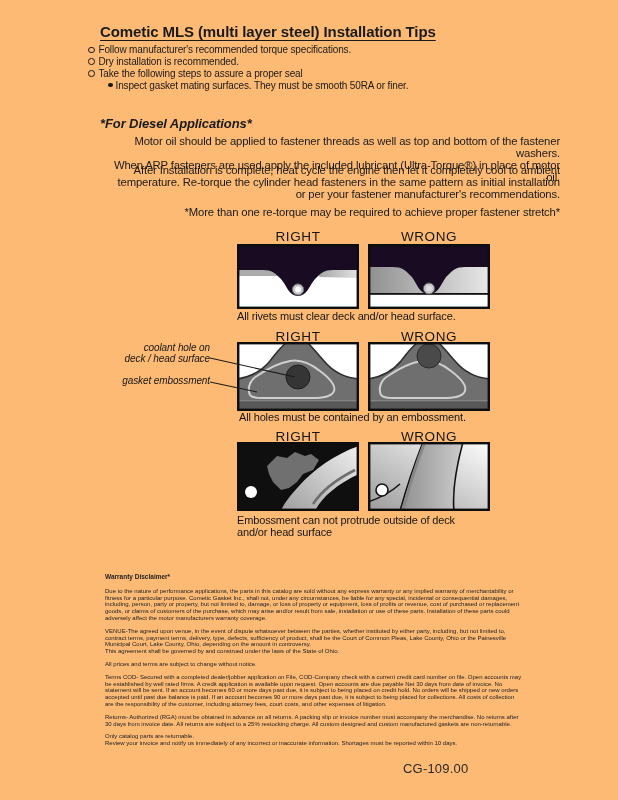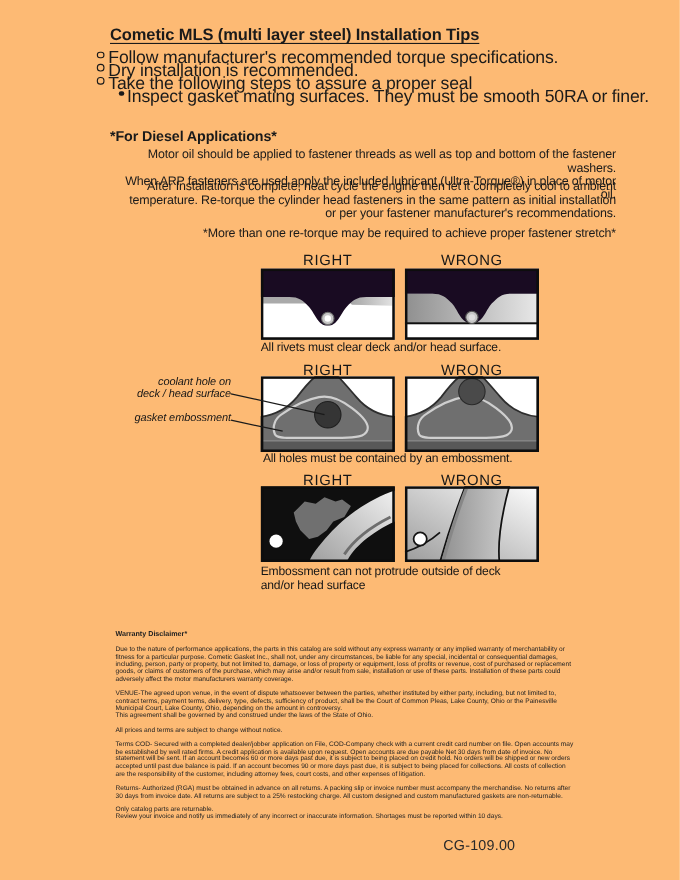--- a/index.html
+++ b/index.html
@@ -12,7 +12,7 @@
     left:100px;top:23px;font-size:15px;font-weight:bold;
     text-decoration:underline;text-underline-offset:3px;letter-spacing:-0.1px;
   }
-  .bullets{left:88px;top:44px;font-size:16px;letter-spacing:-0.15px;}
+  .bullets{left:88px;top:44px;font-size:10px;letter-spacing:-0.15px;}
   .bullet-row{display:flex;align-items:flex-start;height:11.9px;white-space:nowrap;}
   .bullet-row.sub{margin-left:20px;}
   .bmark{width:4.5px;height:4.5px;border:1px solid #1a1a1a;border-radius:50%;margin:2.5px 4px 0 0;flex:0 0 auto;}

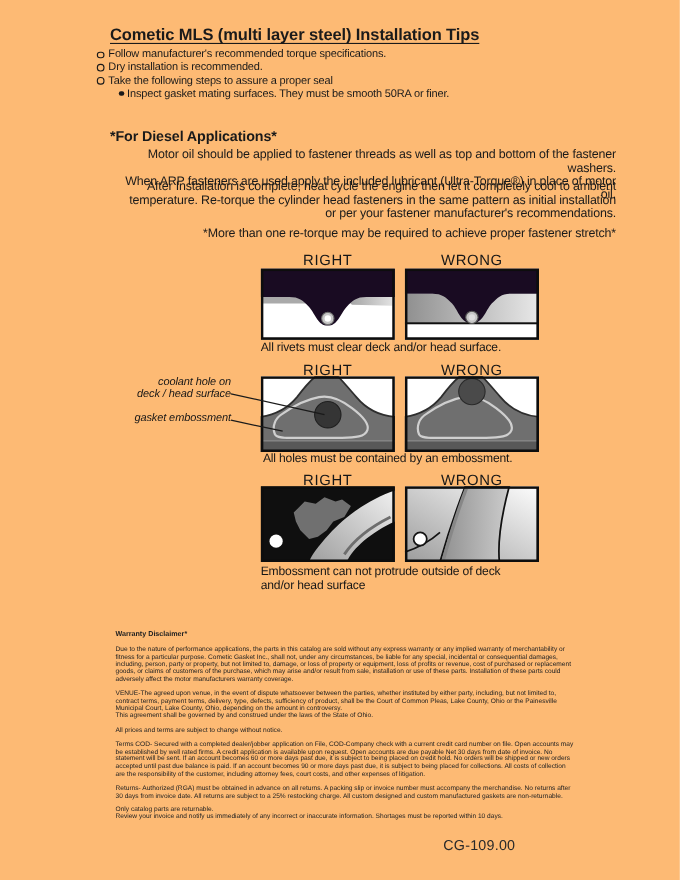--- a/index.html
+++ b/index.html
@@ -17,7 +17,7 @@
   .bullet-row.sub{margin-left:20px;}
   .bmark{width:4.5px;height:4.5px;border:1px solid #1a1a1a;border-radius:50%;margin:2.5px 4px 0 0;flex:0 0 auto;}
   .smark{width:4.5px;height:4.5px;background:#1a1a1a;border-radius:50%;margin:3px 3px 0 0;flex:0 0 auto;}
-  .h2{left:100px;top:116px;font-size:13px;font-weight:bold;letter-spacing:-0.1px;}
+  .h2{left:100px;top:116px;font-size:13px;font-weight:bold;letter-spacing:-0.1px;font-style:italic;}
   .body-par{font-size:11.3px;line-height:11.9px;letter-spacing:-0.15px;white-space:pre-line;width:460px;text-align:right;}
   .p1{left:100px;top:136px;}
   .p2{left:100px;top:165px;}

